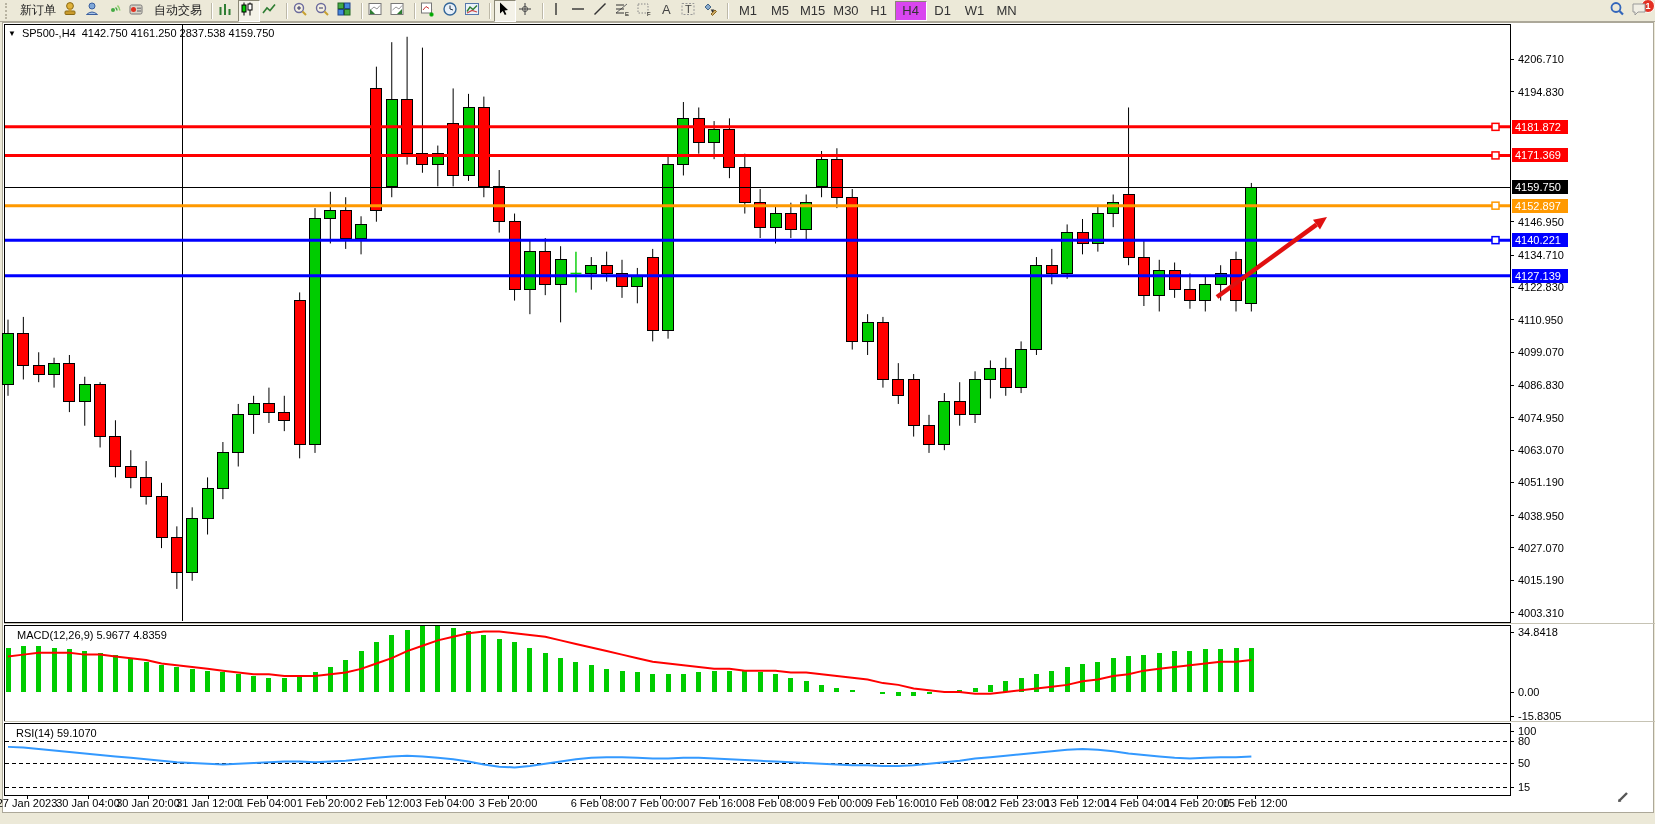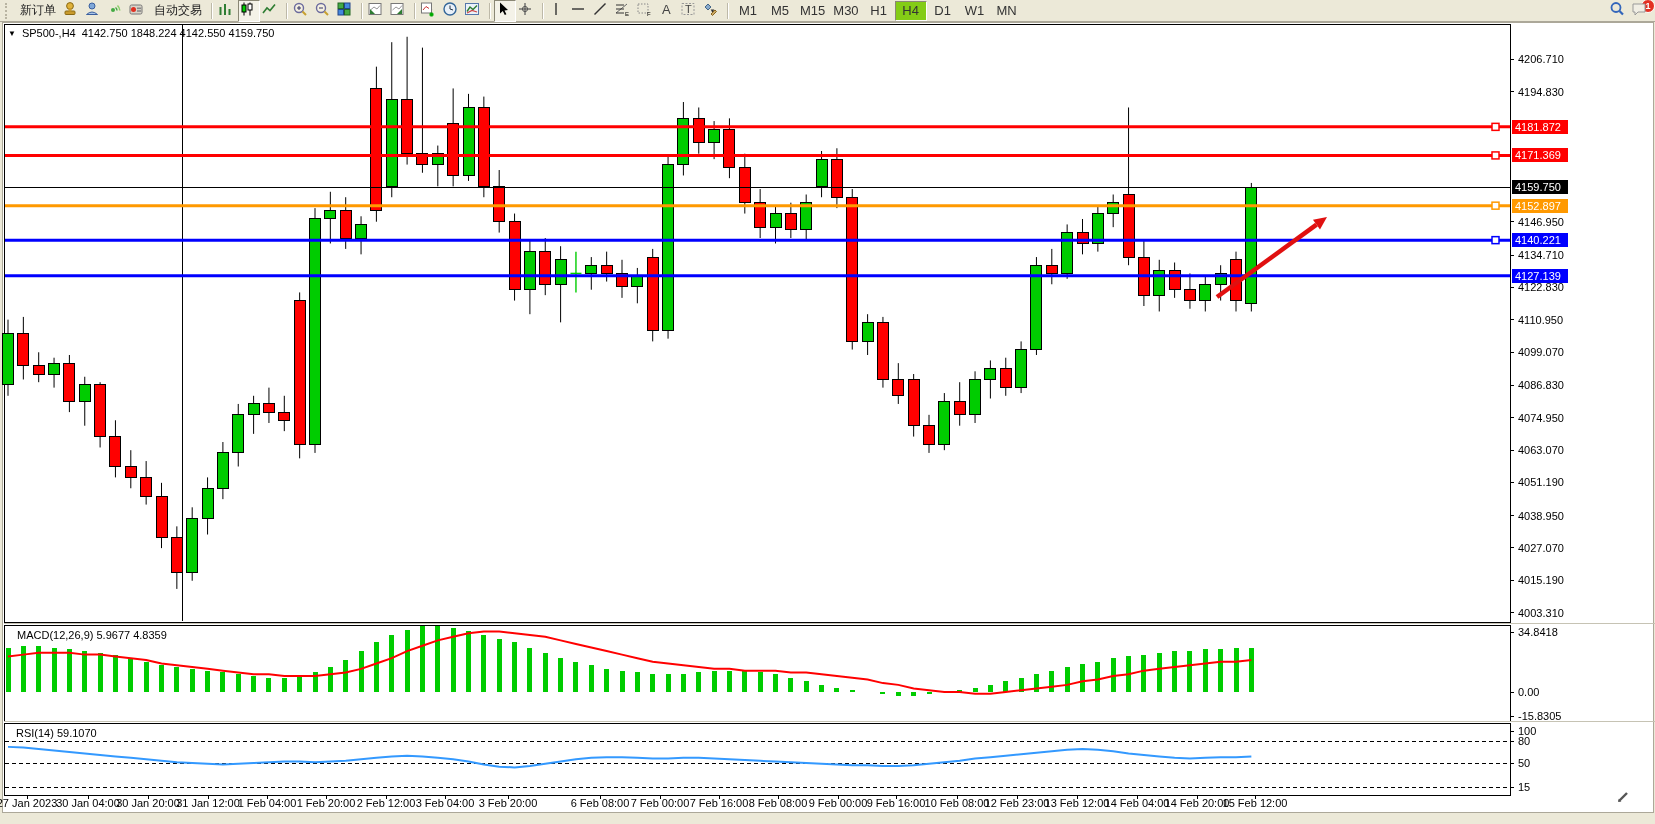--- a/index.html
+++ b/index.html
@@ -16,7 +16,7 @@
   .tb-dd{font-size:7px;color:#333;margin-left:1px;}
   .tb-tf{height:18px;min-width:24px;display:flex;align-items:center;justify-content:center;
     font-size:13px;color:#333;padding:0 3px;border:1px solid transparent;}
-  .tb-tf.active{border-color:#8A8775 #FFFFFF #FFFFFF #8A8775;background:#84cc16;}
+  .tb-tf.active{border-color:#8A8775 #FFFFFF #FFFFFF #8A8775;background:#d946ef;}
   .tb-spacer{flex:1;}
   .badge{position:absolute;top:-2px;right:-4px;width:12px;height:12px;border-radius:7px;background:#E33022;
     color:#fff;font-size:9px;display:flex;align-items:center;justify-content:center;font-weight:bold;border:1px solid #fff;}

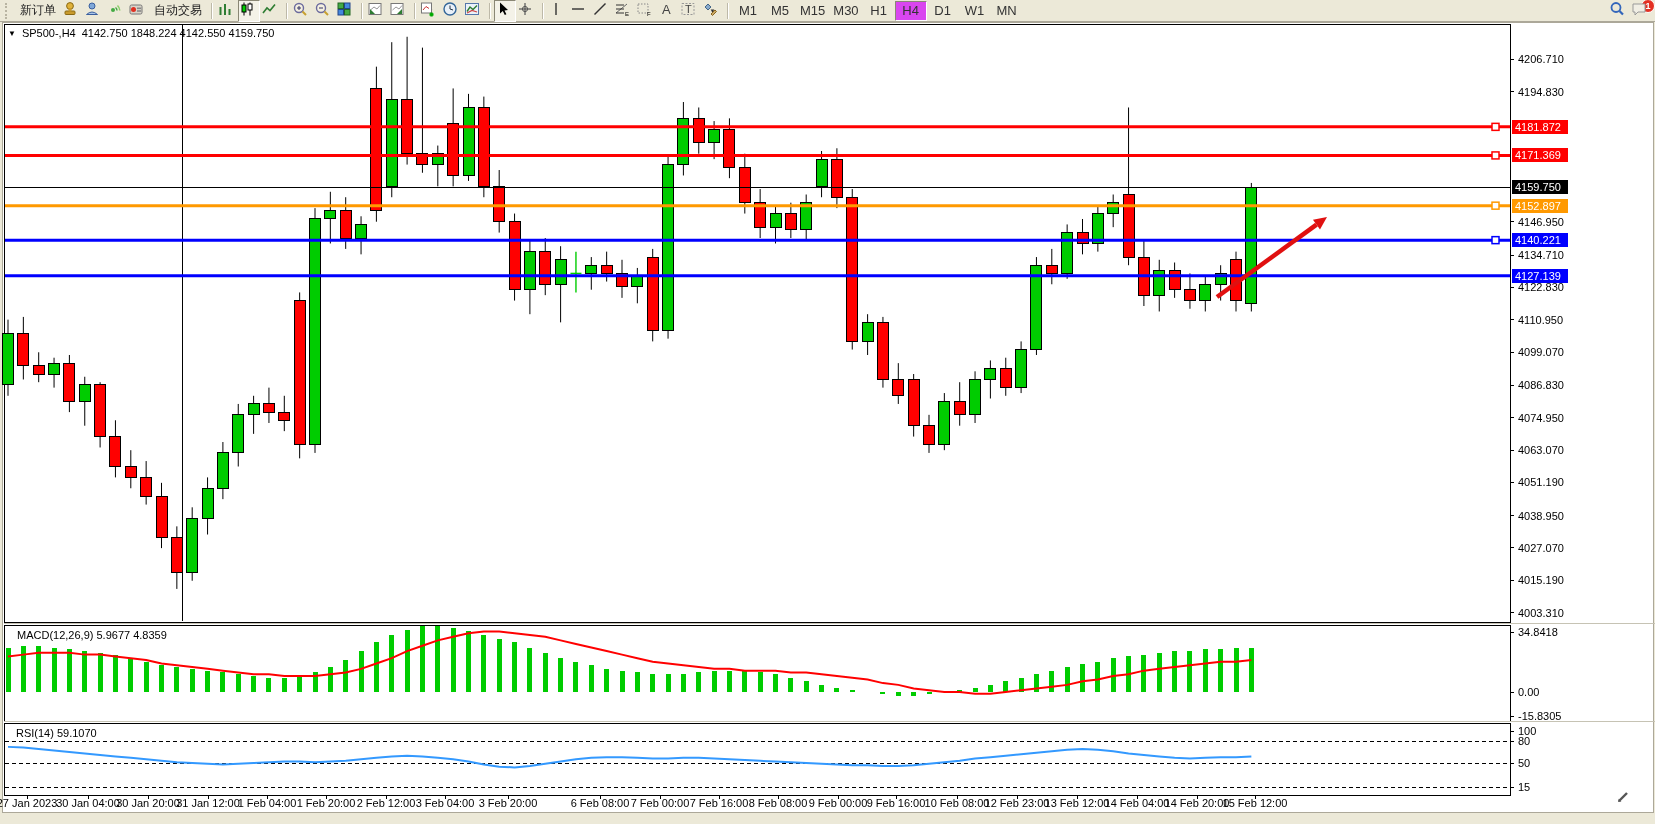--- a/index.html
+++ b/index.html
@@ -792,7 +792,7 @@
   <div class="pane-label" id="chart-title">
     <span class="tri">▼</span>
     <span>SP500-,H4</span>
-    <span>4142.750 1848.224 4142.550 4159.750</span>
+    <span>4142.750 4161.250 2837.538 4159.750</span>
   </div>
   <div class="pane-label" style="left:17px;top:629px;">MACD(12,26,9) 5.9677 4.8359</div>
   <div class="pane-label" style="left:16px;top:727px;">RSI(14) 59.1070</div>

